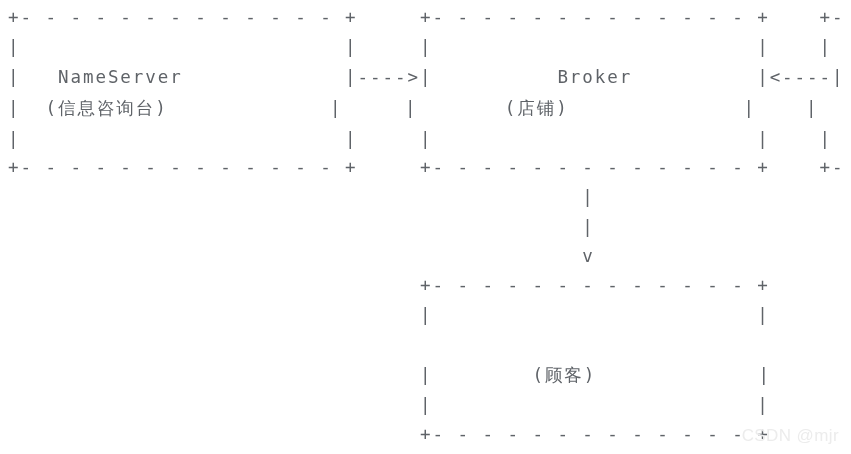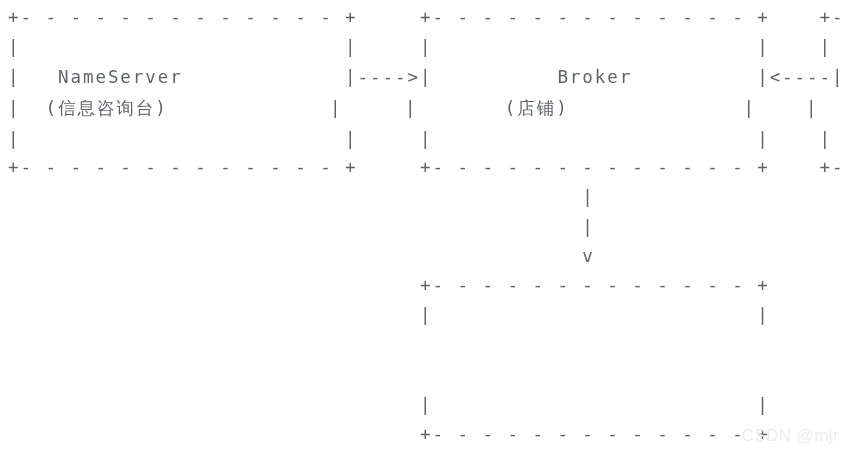--- a/index.html
+++ b/index.html
@@ -88,6 +88,7 @@
 
   <div class="art-line row-9">                                 +- - - - - - - - - - - - - +</div>
   <div class="art-line row-10">                                 |                          |</div>
+  <div class="art-line cjk row-12">                                 |        (顾客)             |</div>
   <div class="art-line row-13">                                 |                          |</div>
   <div class="art-line row-14">                                 +- - - - - - - - - - - - - +</div>
 

